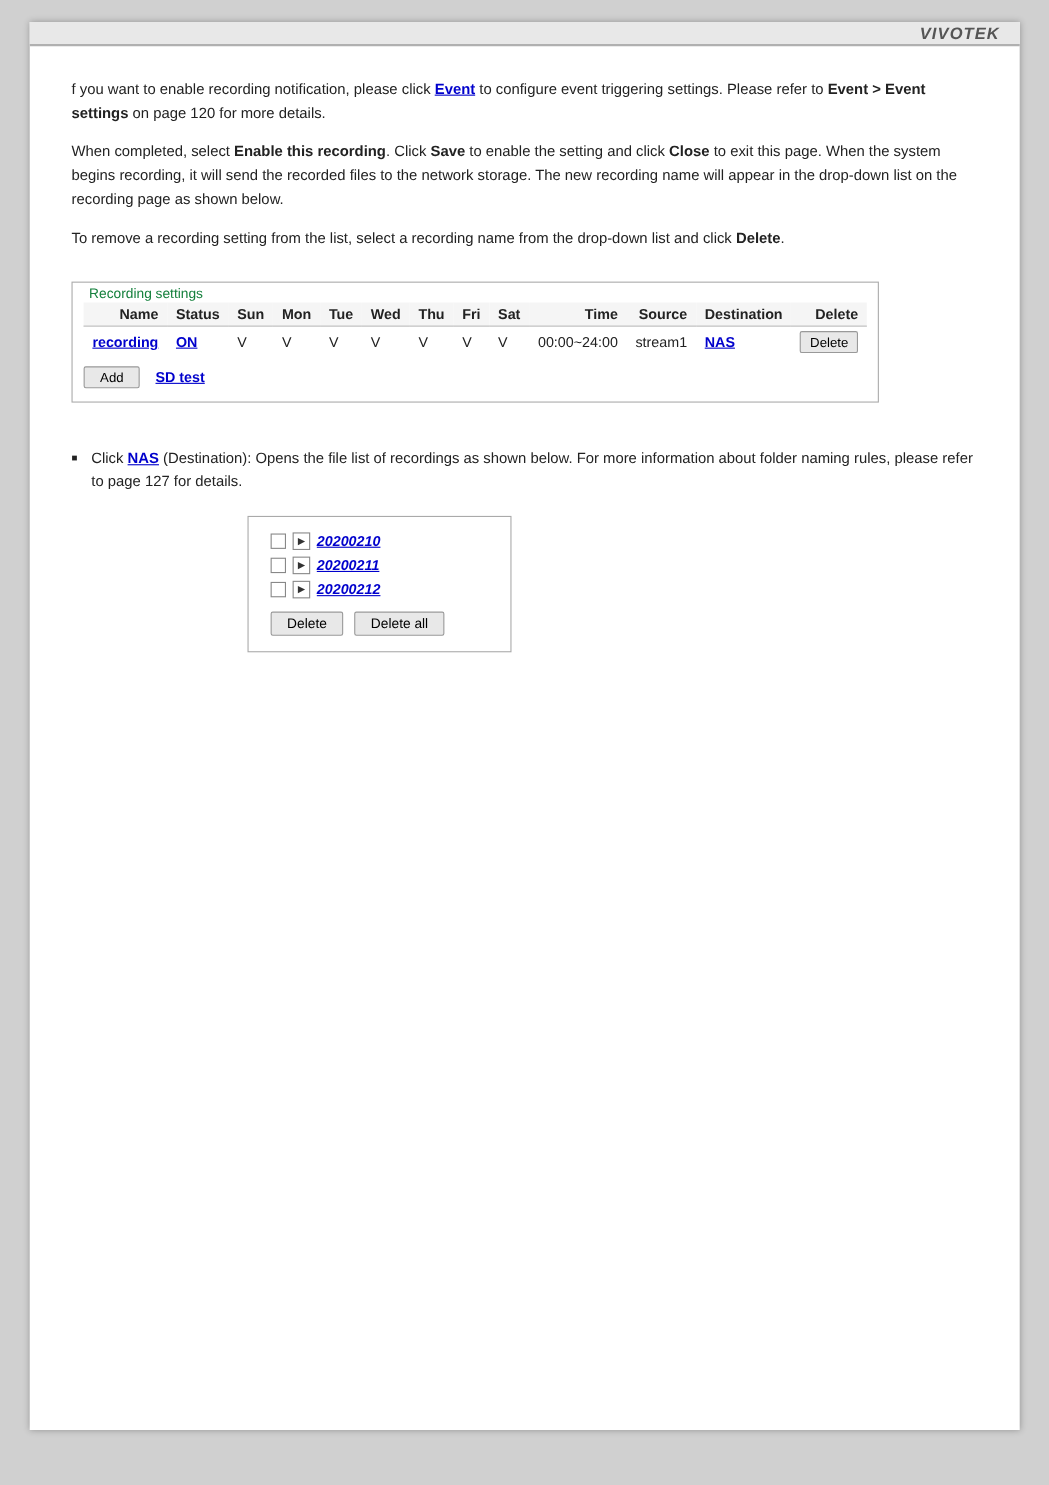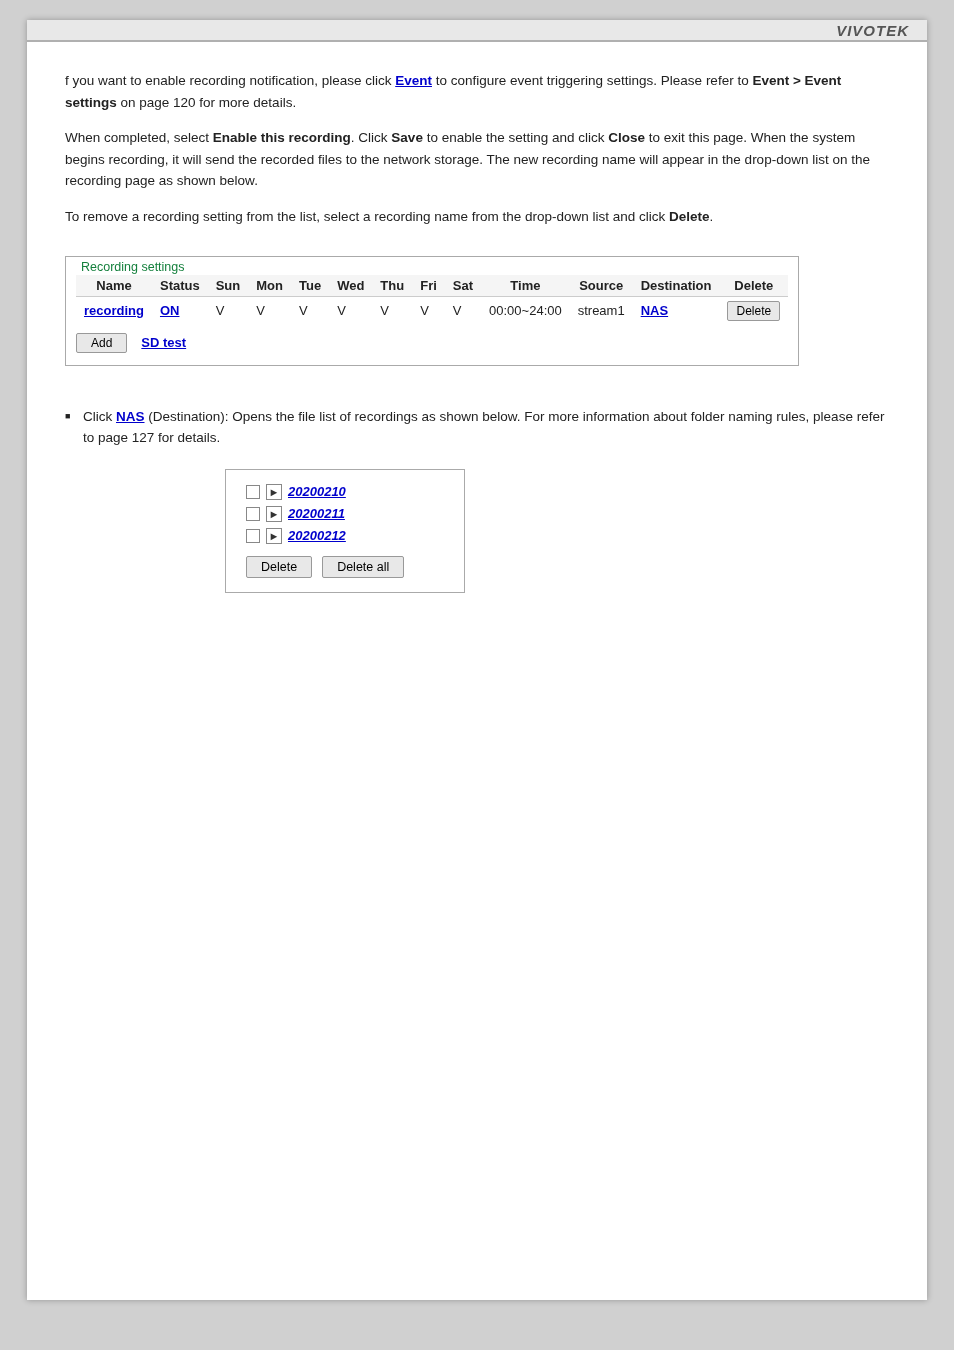--- a/index.html
+++ b/index.html
@@ -88,7 +88,7 @@
     .rec-table th {
       font-weight: bold;
       padding: 3px 8px;
-      text-align: center;
+      text-align: right;
       border-bottom: 1px solid #ccc;
       background: #f5f5f5;
       white-space: nowrap;

